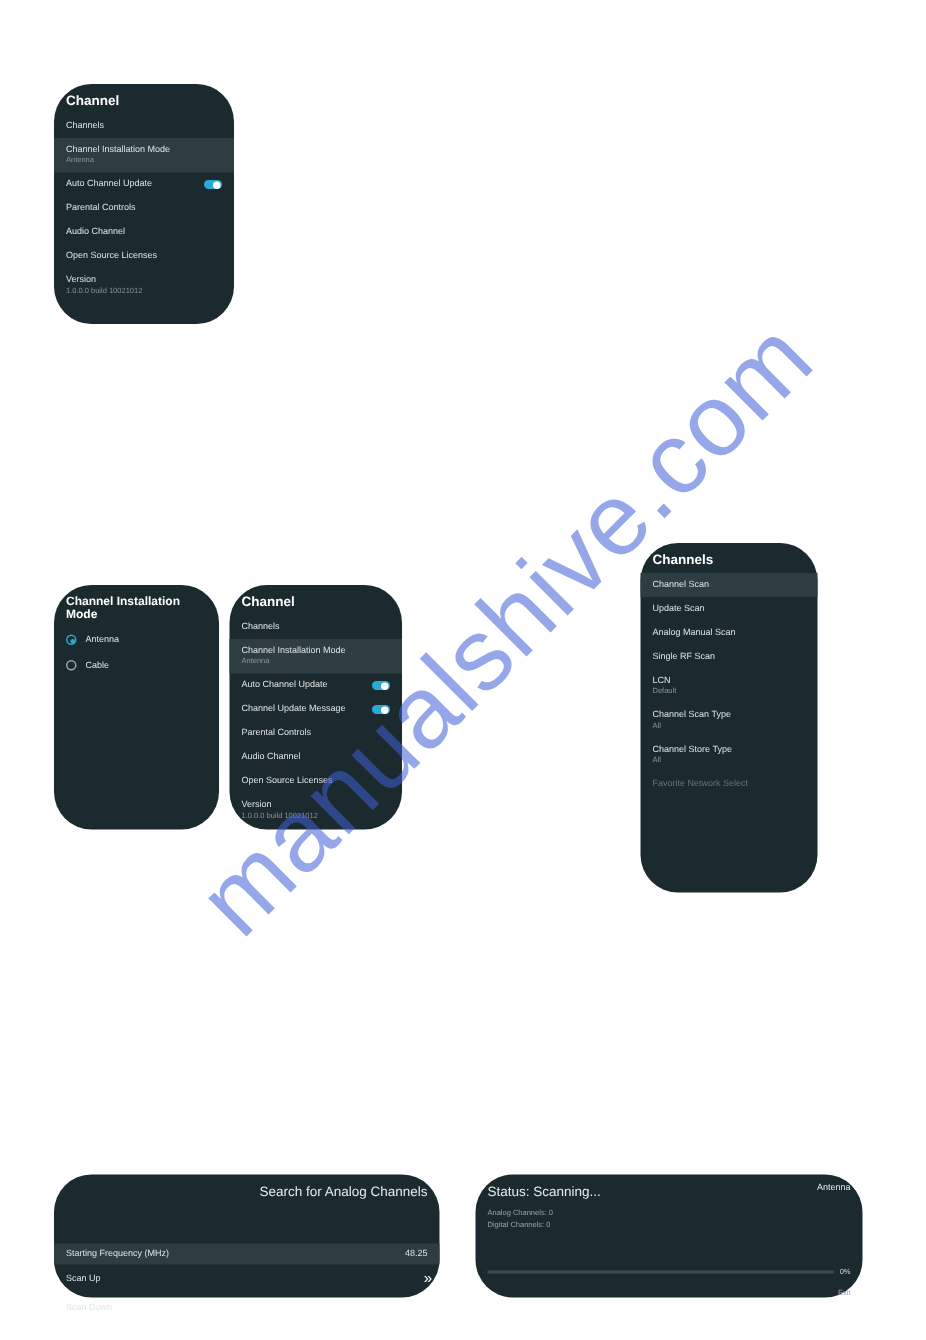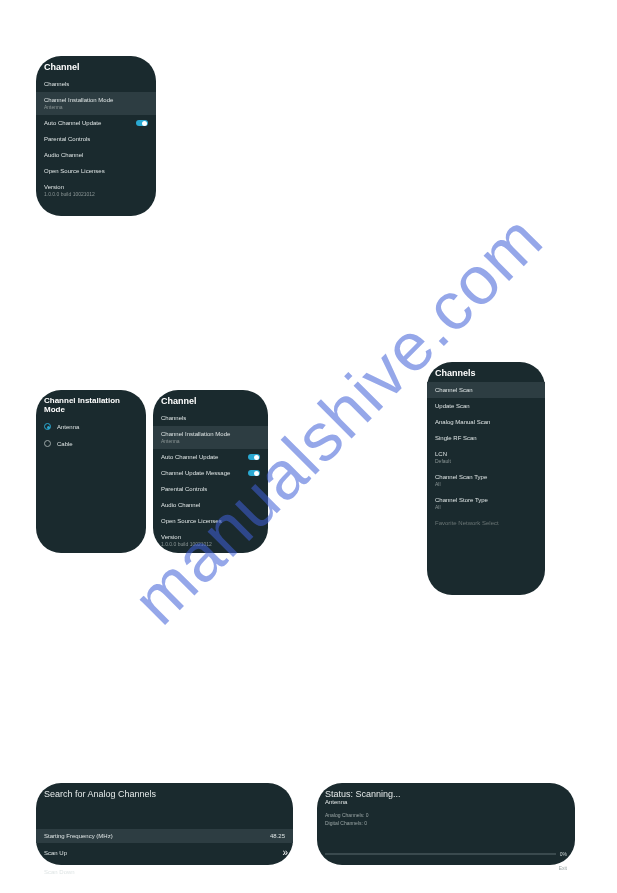--- a/index.html
+++ b/index.html
@@ -139,6 +139,7 @@
       top: 783px;
       width: 257px;
       height: 82px;
+      text-align: right;
     }
     
     #panel6 {

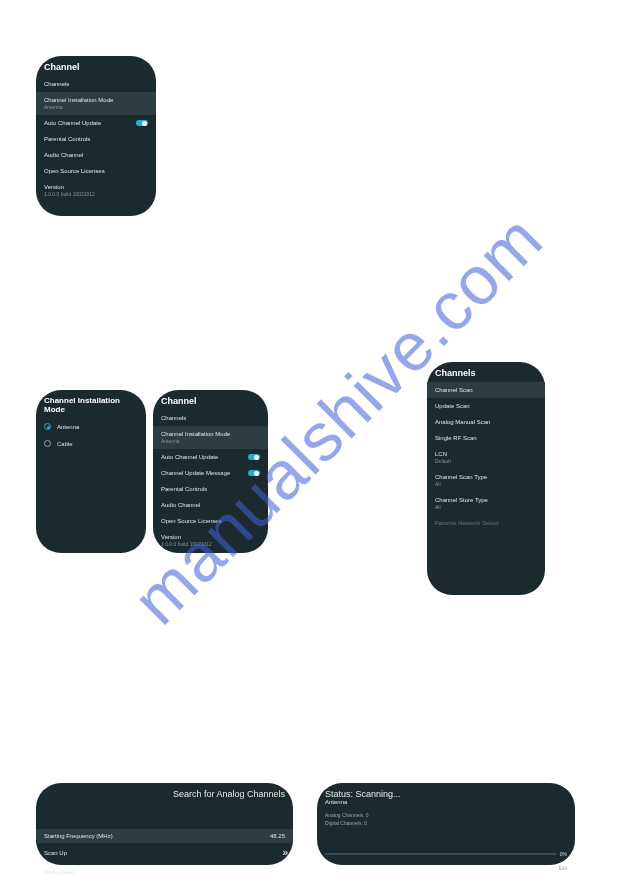--- a/index.html
+++ b/index.html
@@ -175,7 +175,6 @@
       padding: 6px 8px;
       display: flex;
       justify-content: space-between;
-      flex-direction: column;
     }
     .status-line {
       font-size: 5px;

